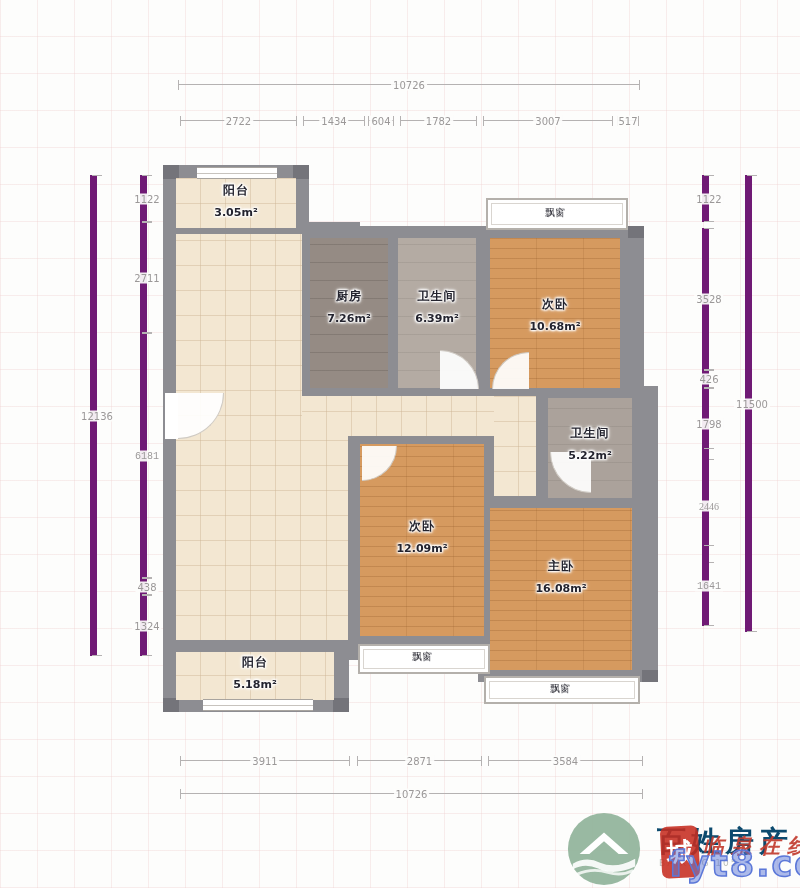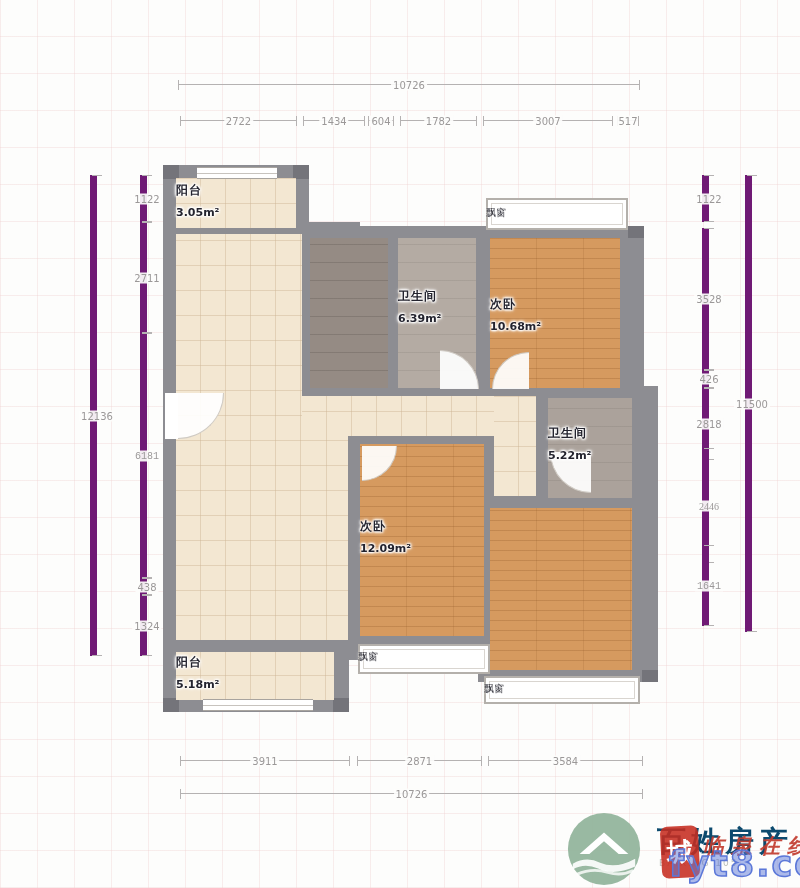--- a/index.html
+++ b/index.html
@@ -36,7 +36,7 @@
   .door{position:absolute;background:rgba(255,255,255,.92);border:1px solid #cfcac3;z-index:4;}
   .doorgap{position:absolute;background:#fff;z-index:4;}
   
-  .room-label{position:absolute;color:#23232e;z-index:5;
+  .room-label{position:absolute;text-align:center;color:#23232e;z-index:5;
     text-shadow:-1px -1px 2px #fff,1px -1px 2px #fff,-1px 1px 2px #fff,1px 1px 2px #fff,0 0 5px #fff;}
   .room-label .rname{display:block;font-size:12px;font-weight:bold;letter-spacing:1px;}
   .room-label .rarea{display:block;font-size:11px;font-weight:600;margin-top:7px;}

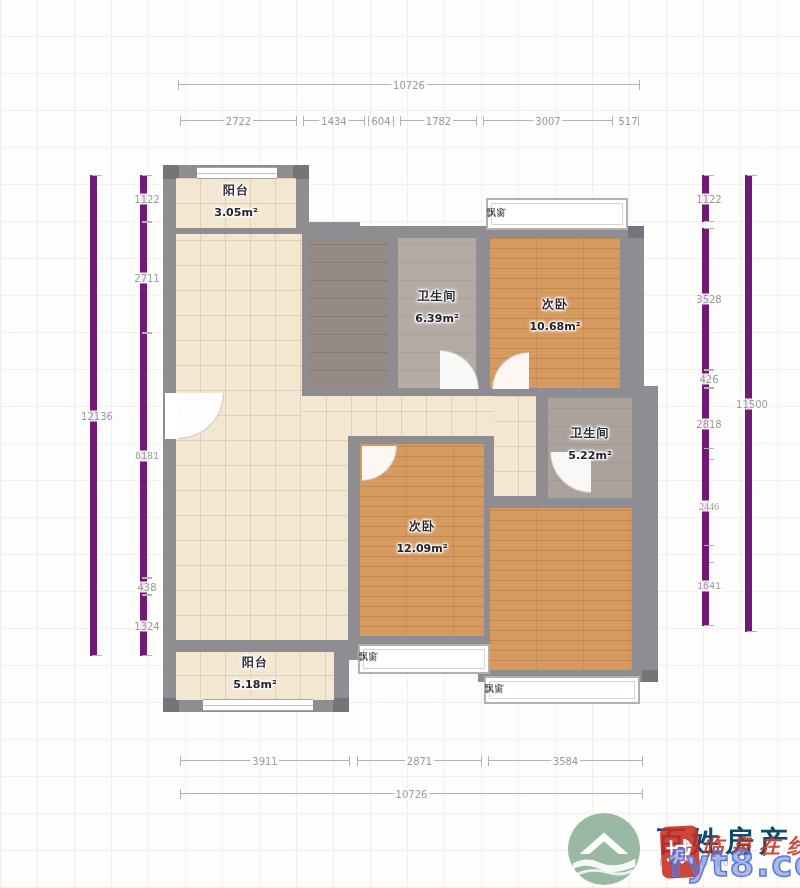--- a/index.html
+++ b/index.html
@@ -40,7 +40,7 @@
     text-shadow:-1px -1px 2px #fff,1px -1px 2px #fff,-1px 1px 2px #fff,1px 1px 2px #fff,0 0 5px #fff;}
   .room-label .rname{display:block;font-size:12px;font-weight:bold;letter-spacing:1px;}
   .room-label .rarea{display:block;font-size:11px;font-weight:600;margin-top:7px;}
-  .bay-label{position:absolute;text-align:left;font-size:10px;color:#33333c;z-index:5;
+  .bay-label{position:absolute;text-align:center;font-size:10px;color:#33333c;z-index:5;
     text-shadow:0 0 3px #fff;}
   
   .dimh{position:absolute;height:0;border-top:1px solid #b5b2b2;z-index:1;}

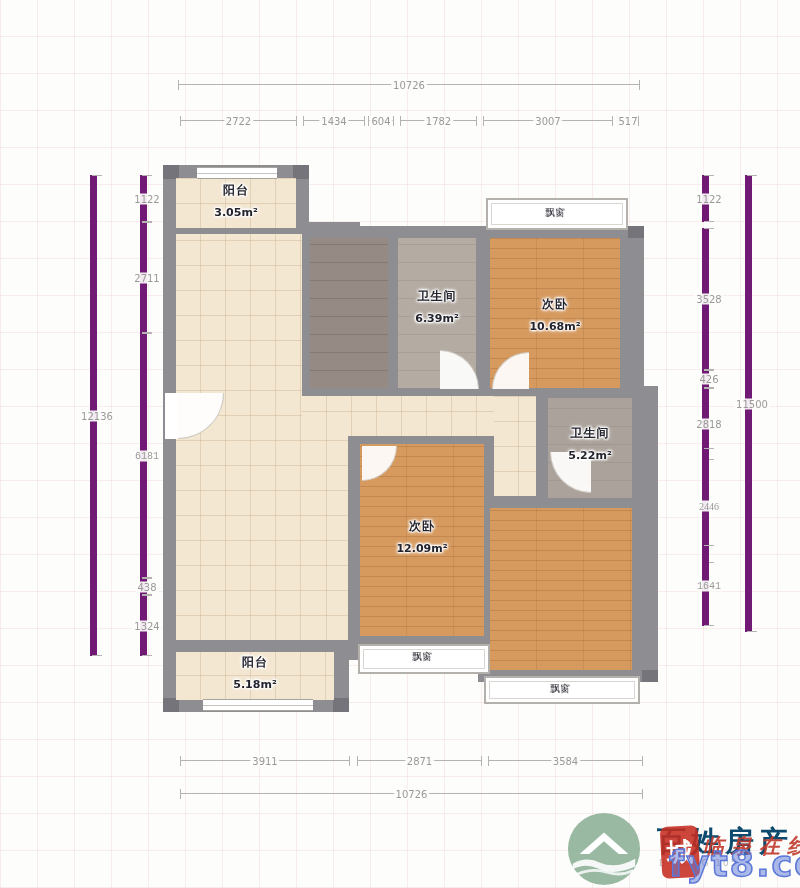--- a/index.html
+++ b/index.html
@@ -193,6 +193,10 @@
     <span class="rname">阳台</span>
     <span class="rarea">3.05m²</span>
   </div>
+  <div class="room-label" style="left:310px;top:288px;width:78px;">
+    <span class="rname">厨房</span>
+    <span class="rarea">7.26m²</span>
+  </div>
   <div class="room-label" style="left:398px;top:288px;width:78px;">
     <span class="rname">卫生间</span>
     <span class="rarea">6.39m²</span>

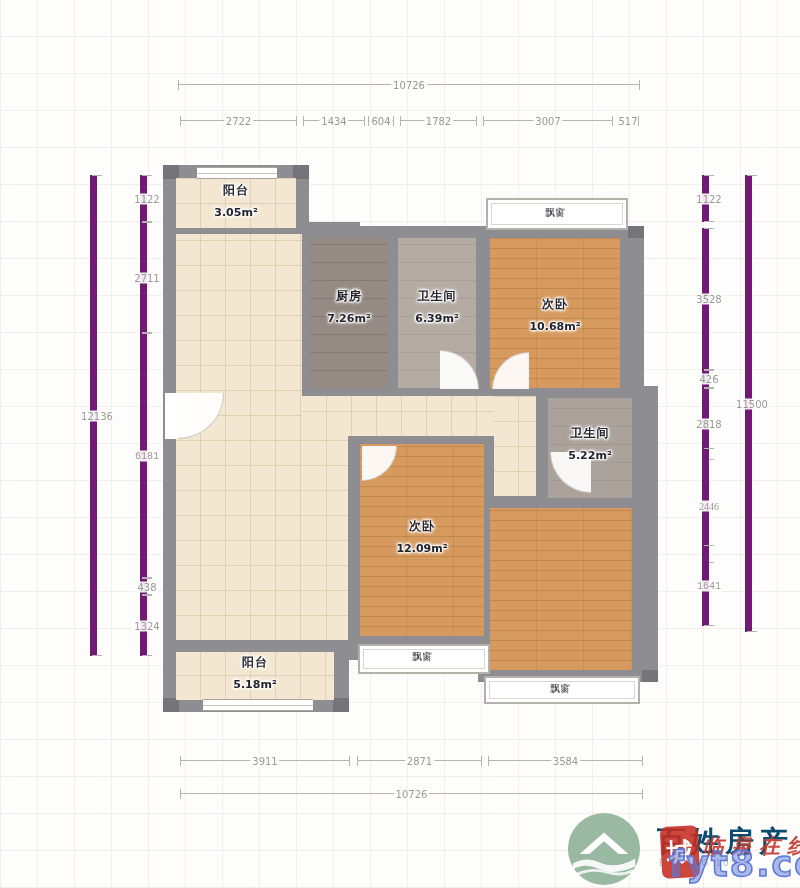--- a/index.html
+++ b/index.html
@@ -134,7 +134,7 @@
       <span class="dlab">426</span>
     </div>
   <div class="dimv" style="left:702px;top:388px;height:72px;">
-      <span class="dlab">2818</span>
+      <span class="dlab">1798</span>
     </div>
   <div class="dimv" style="left:702px;top:448px;height:115px;font-family:Liberation Serif, serif;">
       <span class="dlab">2446</span>

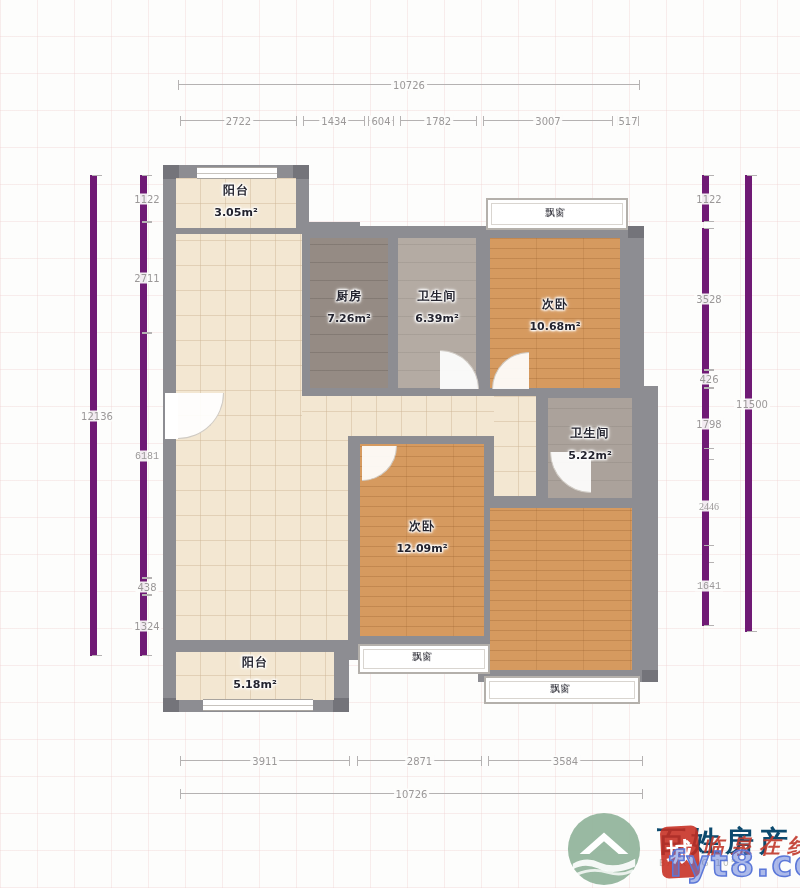--- a/index.html
+++ b/index.html
@@ -213,6 +213,10 @@
     <span class="rname">次卧</span>
     <span class="rarea">12.09m²</span>
   </div>
+  <div class="room-label" style="left:490px;top:558px;width:142px;">
+    <span class="rname">主卧</span>
+    <span class="rarea">16.08m²</span>
+  </div>
   <div class="room-label" style="left:176px;top:654px;width:158px;">
     <span class="rname">阳台</span>
     <span class="rarea">5.18m²</span>

